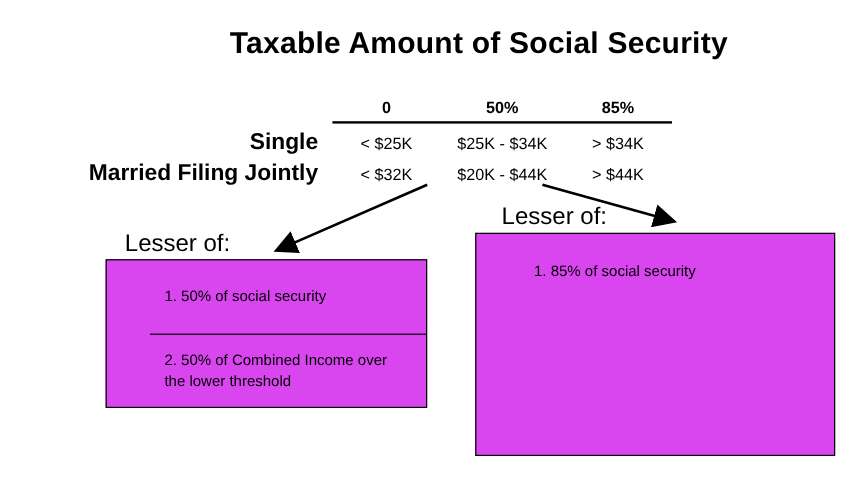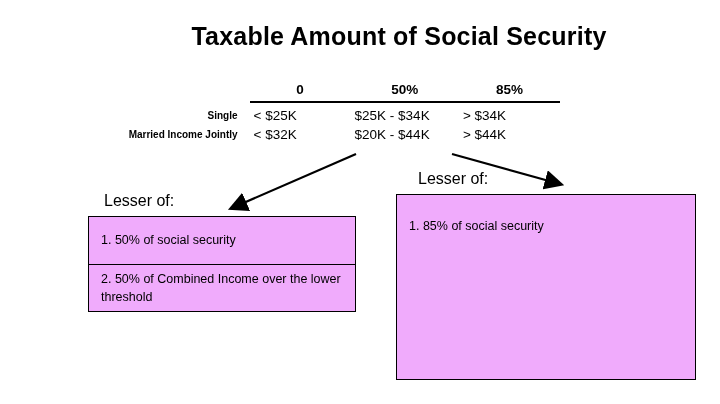--- a/index.html
+++ b/index.html
@@ -50,7 +50,7 @@
   .col-label {
     text-align: right;
     font-weight: bold;
-    font-size: 10px;
+    font-size: 19px;
     padding-right: 12px !important;
     width: 180px;
   }

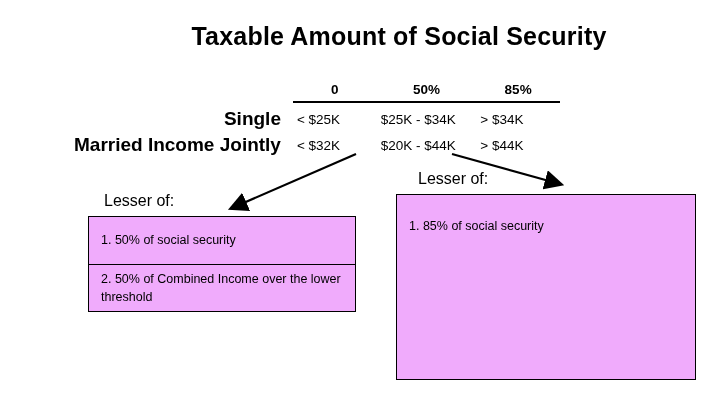--- a/index.html
+++ b/index.html
@@ -60,6 +60,7 @@
     font-size: 13.5px;
   }
   .cell {
+    text-align: center;
     font-size: 13.5px;
   }
   .colw { width: 108px; }

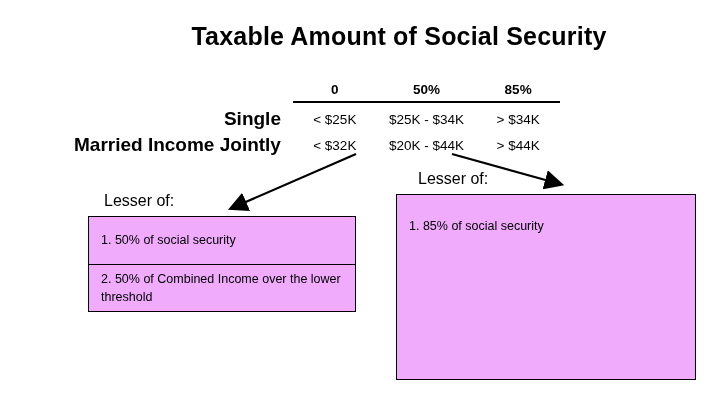--- a/index.html
+++ b/index.html
@@ -153,7 +153,7 @@
         <td class="cell">&gt; $34K</td>
       </tr>
       <tr>
-        <td class="col-label">Married Income Jointly</td>
+        <td class="col-label">Married Filing Jointly</td>
         <td class="cell">&lt; $32K</td>
         <td class="cell">$20K - $44K</td>
         <td class="cell">&gt; $44K</td>

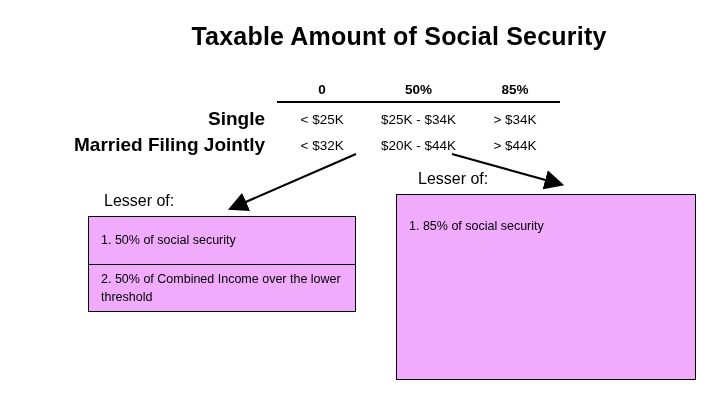--- a/index.html
+++ b/index.html
@@ -76,7 +76,7 @@
   
   .lesser-label {
     position: absolute;
-    font-size: 16px;
+    font-size: 20px;
   }
   .box {
     position: absolute;

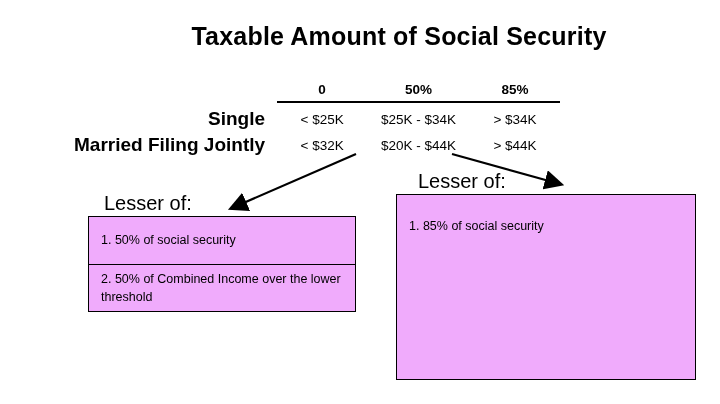--- a/index.html
+++ b/index.html
@@ -82,7 +82,8 @@
     position: absolute;
     border: 1.5px solid #000;
     box-sizing: border-box;
-    background: #f0abfc;
+    background: #d946ef;
+    padding-left: 36px;
   }
   .box-row {
     box-sizing: border-box;

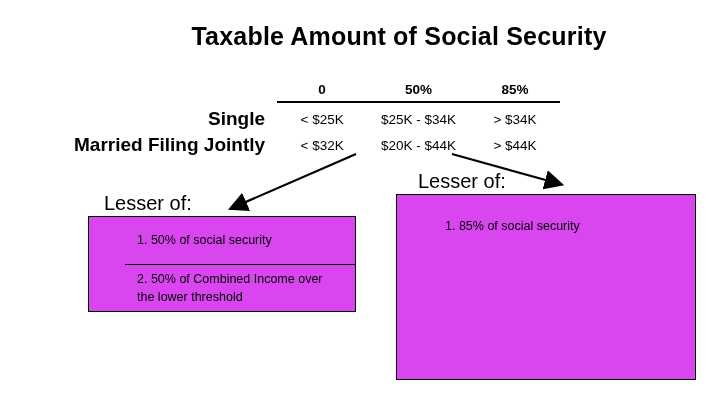--- a/index.html
+++ b/index.html
@@ -101,7 +101,7 @@
     left: 88px;
     top: 216px;
     width: 268px;
-    height: 96px;
+    height: 124px;
   }
   #left-box .box-row { height: 50%; }
 

